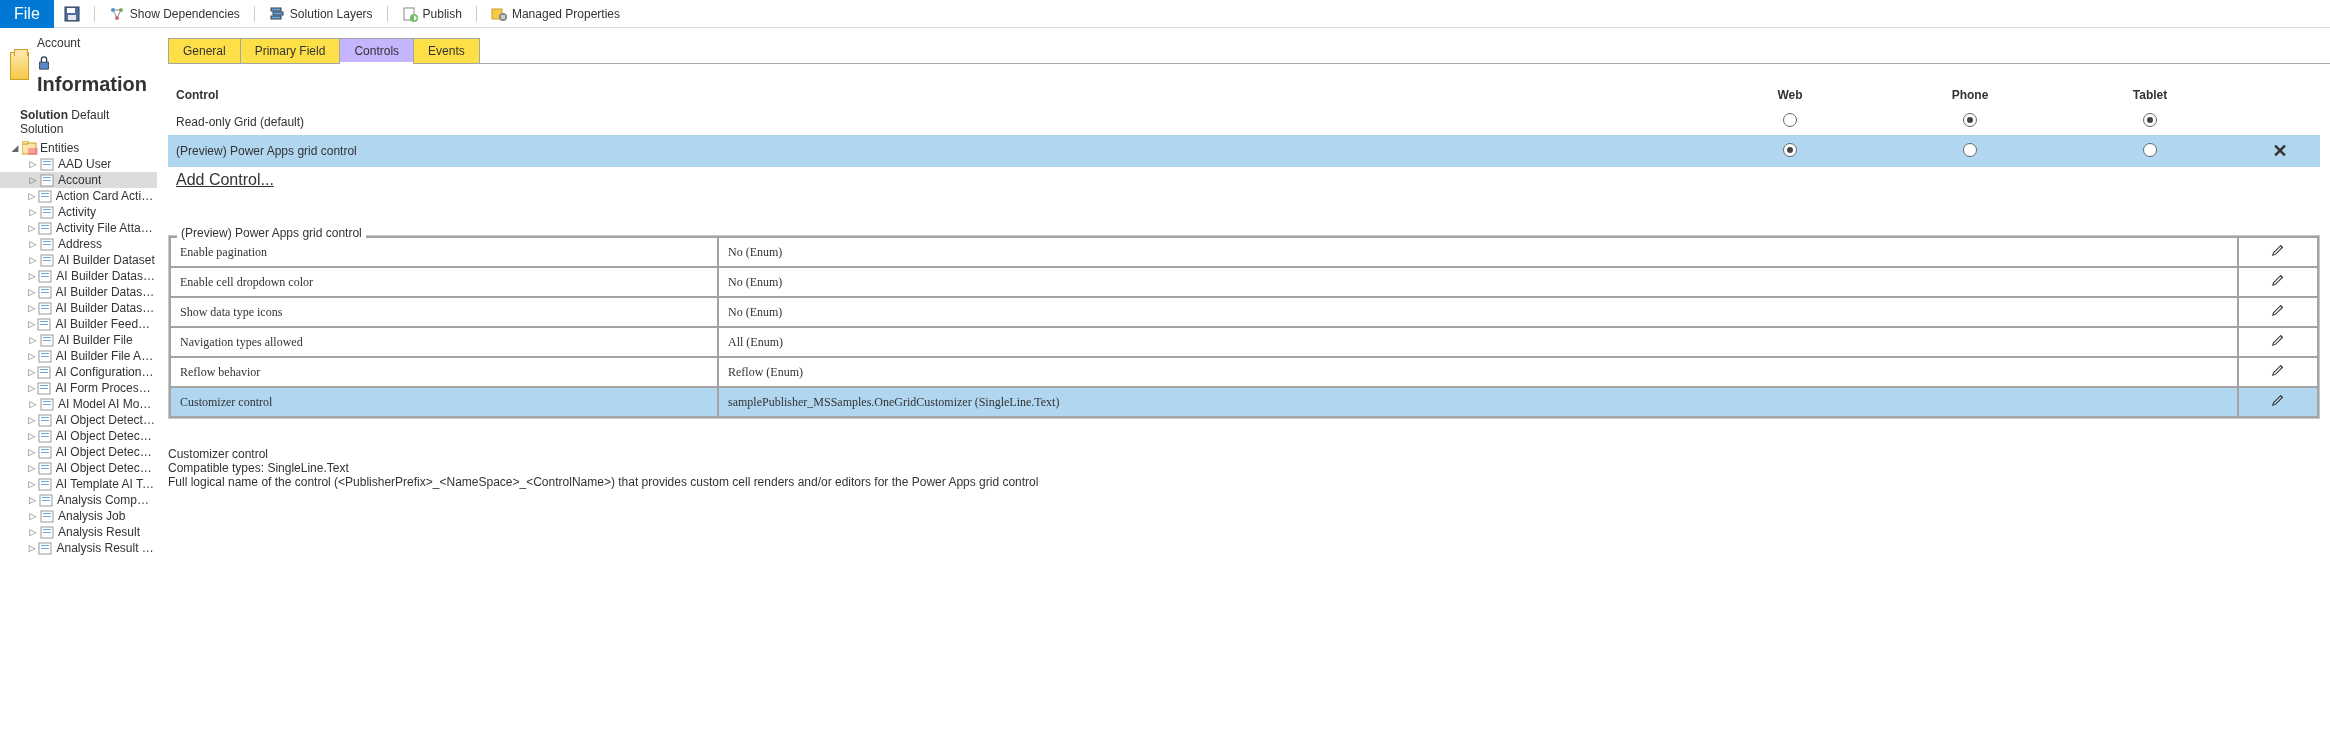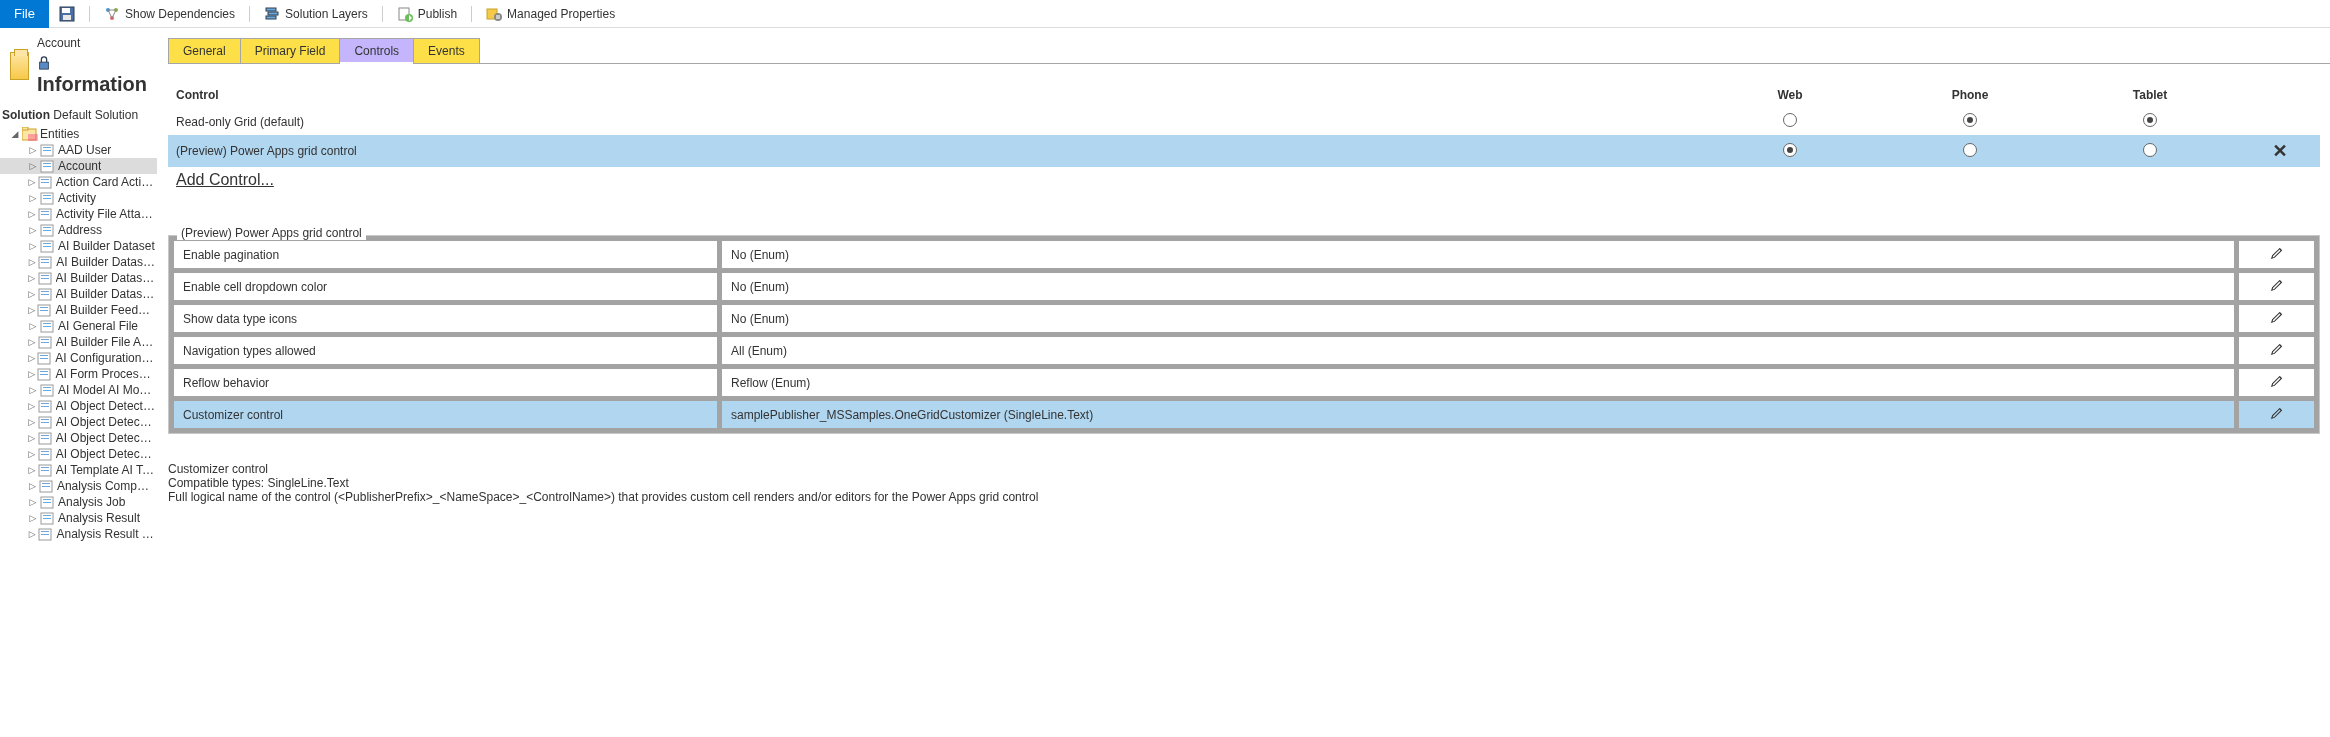--- a/index.html
+++ b/index.html
@@ -7,7 +7,7 @@
   
   
   .toolbar { display: flex; align-items: center; height: 28px; border-bottom: 1px solid #ddd; background: #fff; }
-  .file-btn { background: #0078d4; color: #fff; padding: 6px 14px; height: 28px; display: flex; align-items: center; font-size: 13px; }
+  .file-btn { background: #0078d4; color: #fff; padding: 6px 14px; height: 28px; display: flex; align-items: center; font-size: 16px; }
   .tb-item { display: flex; align-items: center; padding: 0 10px; gap: 5px; cursor: pointer; height: 28px; }
   .tb-sep { width: 1px; height: 16px; background: #ccc; margin: 0 4px; }
   .tb-icon { width: 16px; height: 16px; display: inline-flex; align-items: center; justify-content: center; }

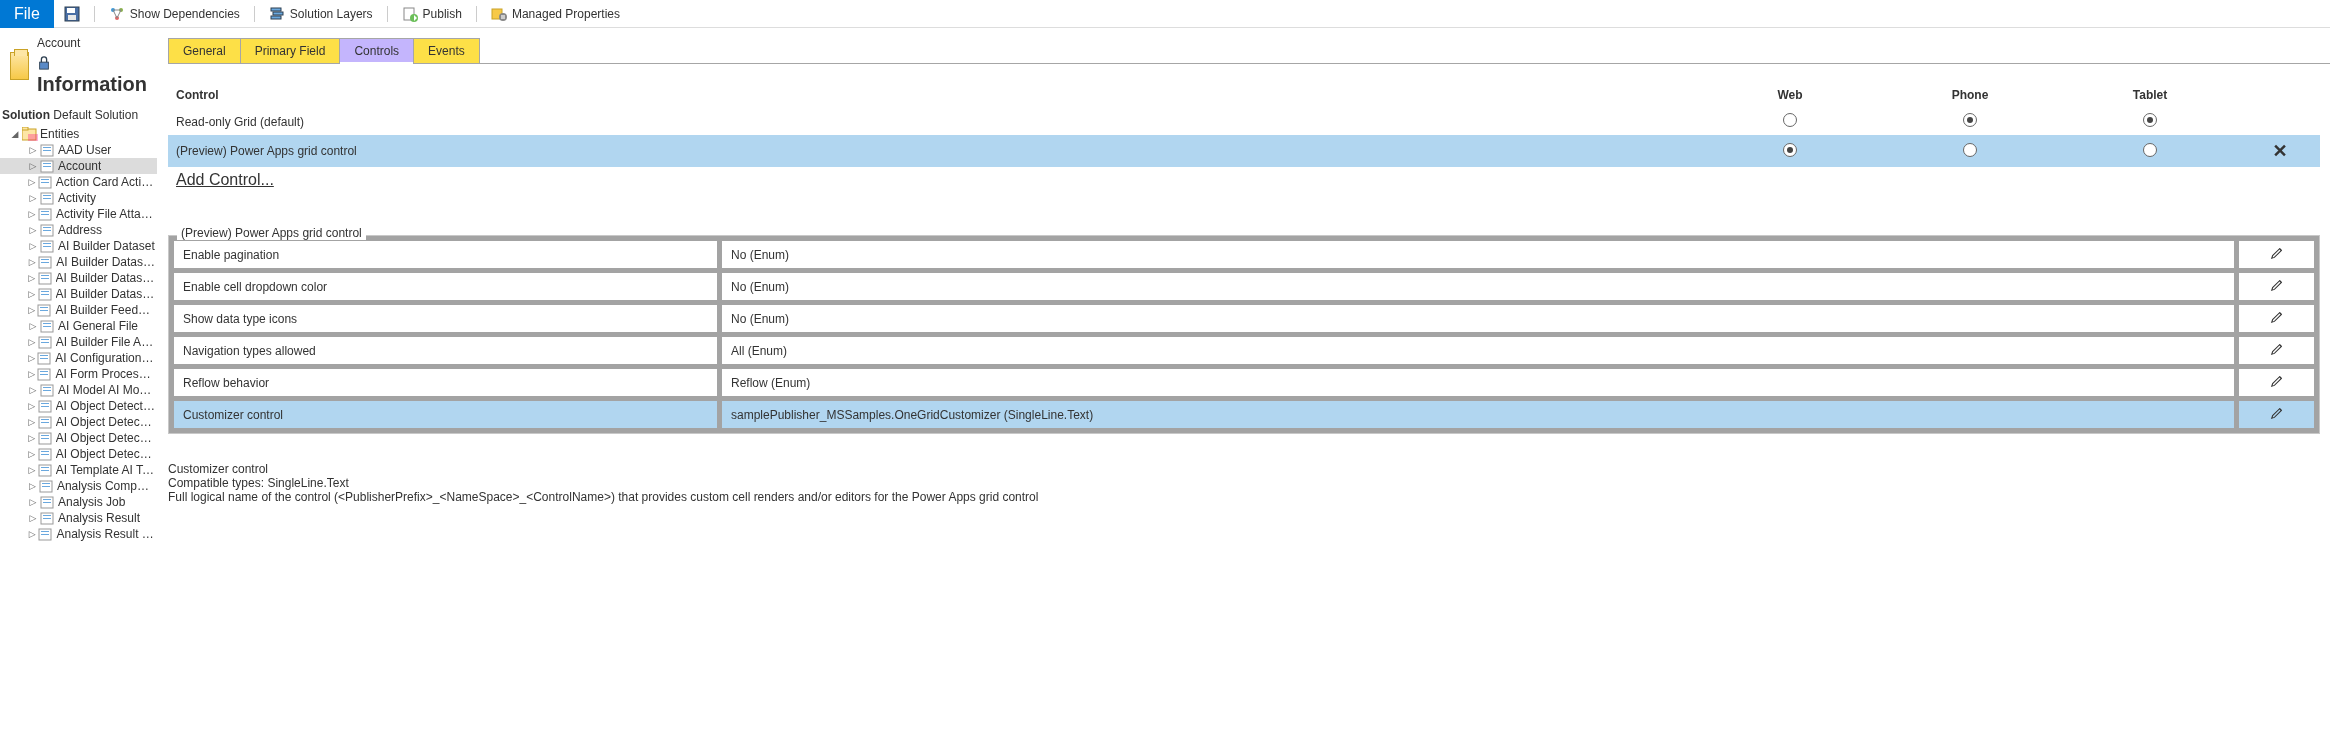--- a/index.html
+++ b/index.html
@@ -26,7 +26,7 @@
   .main { flex: 1; overflow: auto; min-width: 0; }
   
   
-  .solution-title { font-size: 12px; padding: 4px 2px; }
+  .solution-title { font-size: 12px; padding: 4px 20px; }
   .solution-title b { font-weight: 700; }
   .tree ul { list-style: none; }
   .tree li { white-space: nowrap; overflow: hidden; text-overflow: ellipsis; }

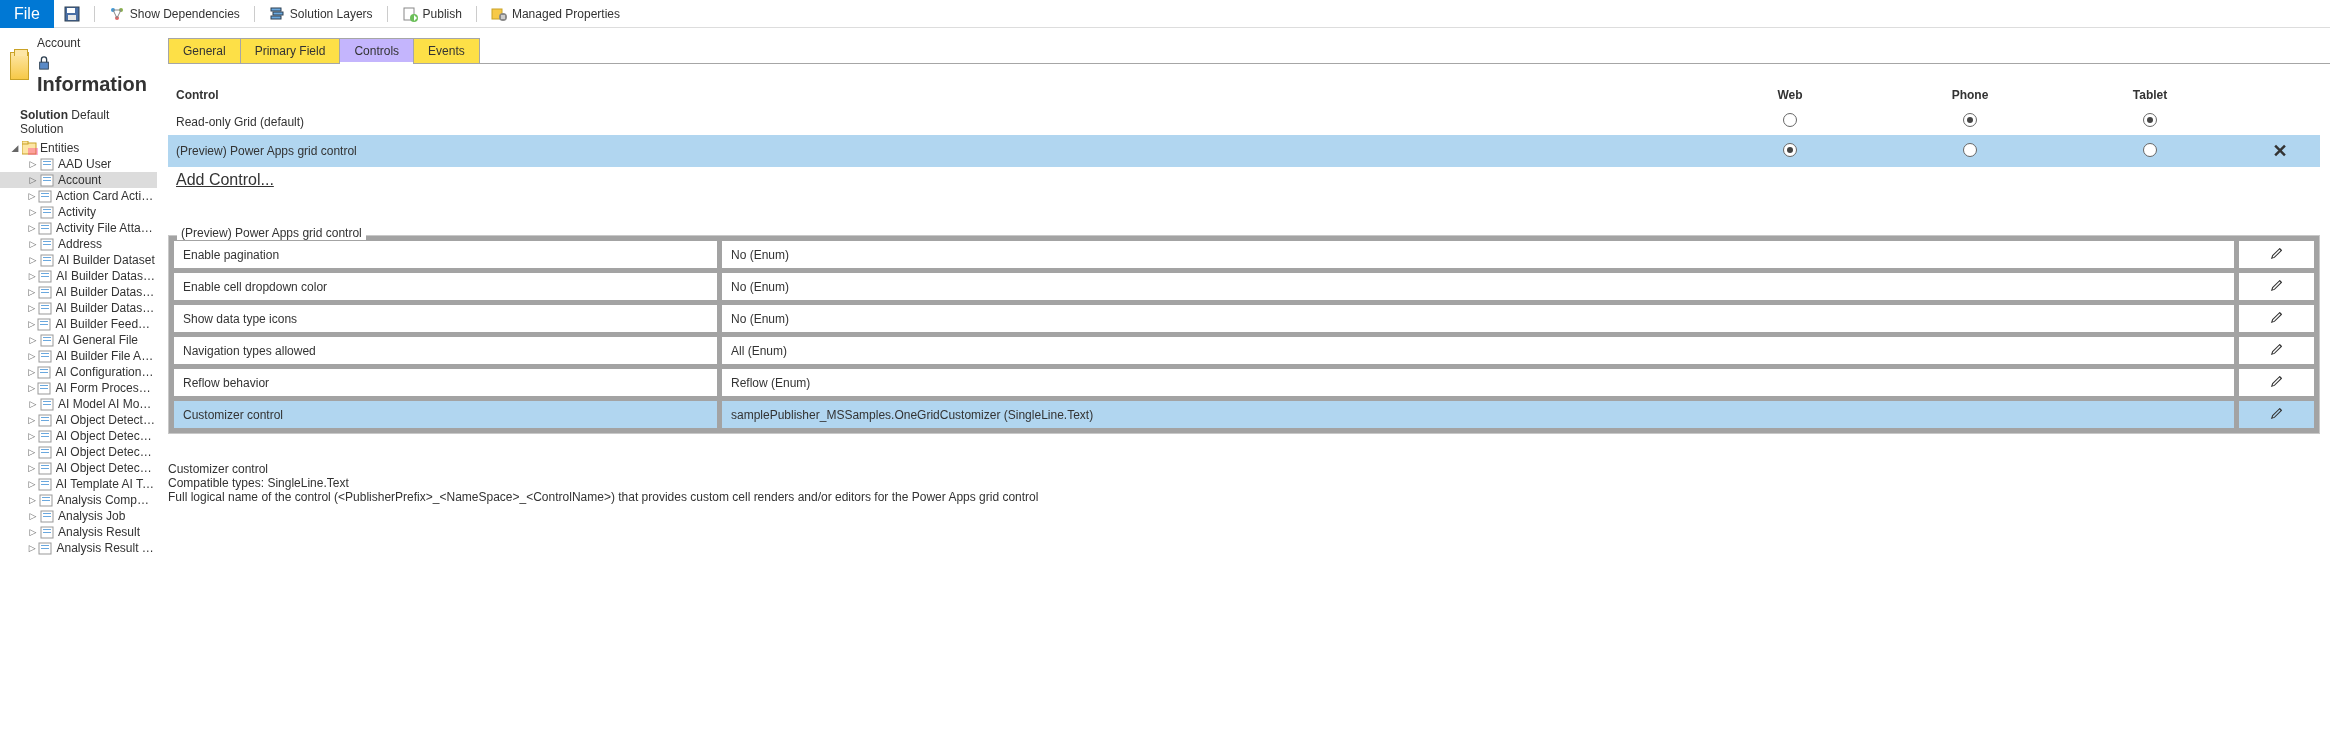--- a/index.html
+++ b/index.html
@@ -65,7 +65,7 @@
   .ptbl { width: 100%; border-collapse: collapse; table-layout: fixed; }
   .ptbl col.c1 { width: 548px; }
   .ptbl col.c3 { width: 80px; }
-  .ptbl td { border: 5px solid #a3a3a3; padding: 5px 9px; font-size: 12px; }
+  .ptbl td { border: 2px solid #a3a3a3; padding: 5px 9px; font-size: 12px; font-family: Liberation Serif, serif; }
   .ptbl tr.row-sel td { background: #b1d6f0; }
   .ptbl td.editc { text-align: center; }
   .pencil { width: 14px; height: 14px; display: inline-block; cursor: pointer; }

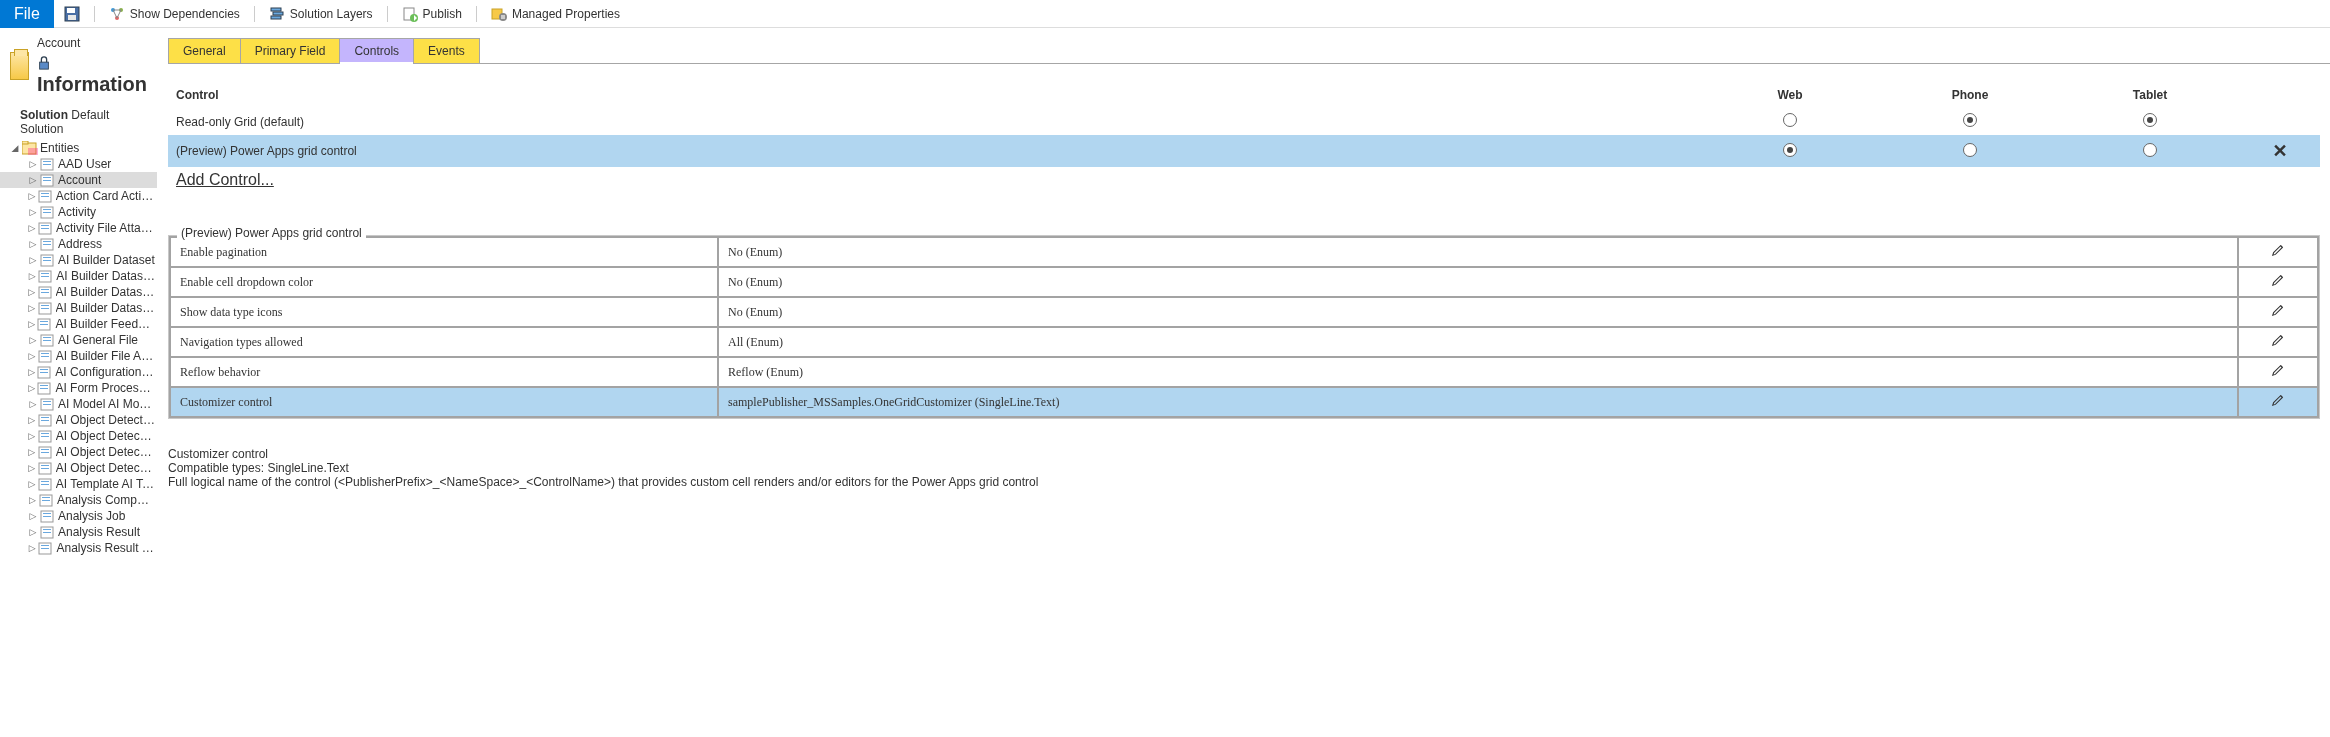--- a/index.html
+++ b/index.html
@@ -323,7 +323,7 @@
                       <rect x="3" y="7" width="8" height="1" fill="#6aa8de"></rect>
                     </svg>
                   </span>
-                  <span class="label">AI General File</span>
+                  <span class="label">AI Builder File</span>
                 </div>
               </li>
               <li>

